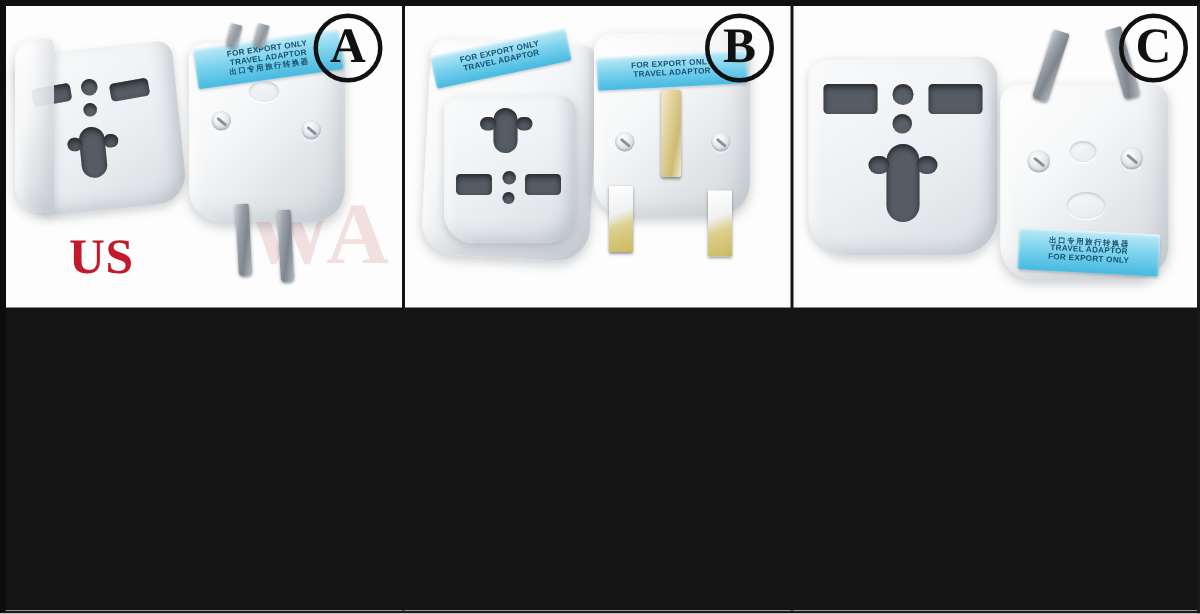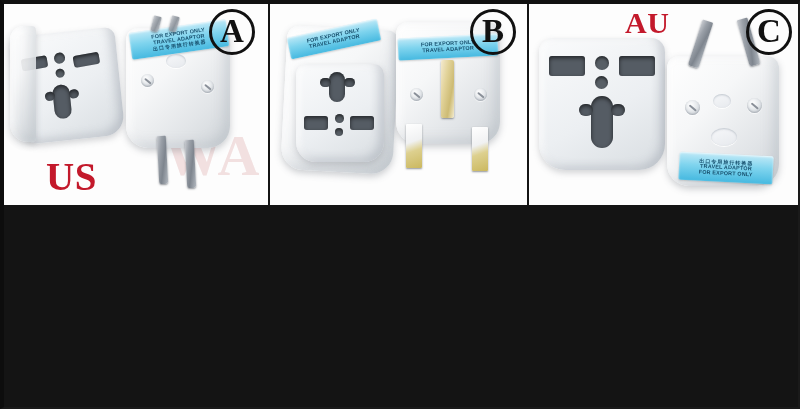--- a/index.html
+++ b/index.html
@@ -287,7 +287,6 @@
       </div>
     </div>
 
-    <div class="caption" style="left:96px; top:2px; font-size:30px;">AU</div>
   </div>
   <div class="badge" style="left:742px; top:5px;">C</div>
 

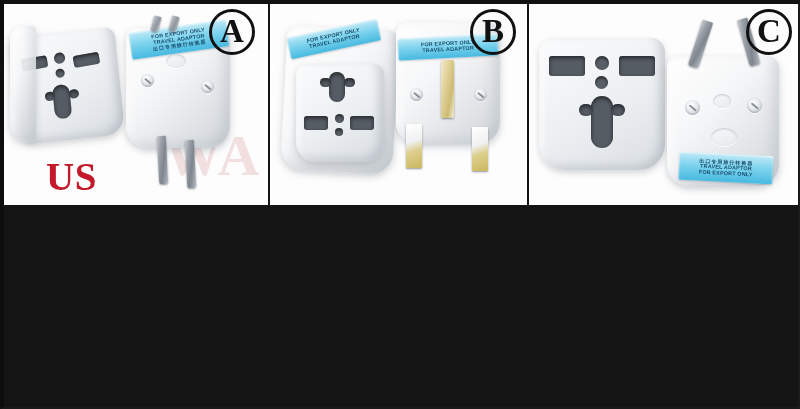--- a/index.html
+++ b/index.html
@@ -213,7 +213,7 @@
       <div class="pin flat" style="left:56px; top:0px; width:8px; height:16px; transform: rotate(14deg); opacity:0.85;"></div>
     </div>
 
-    <div class="caption" style="left:42px; top:150px; font-size:39px;">US</div>
+    <div class="caption" style="left:42px; top:150px; font-size:33px;">US</div>
   </div>
   <div class="badge" style="left:205px; top:5px;">A</div>
 

